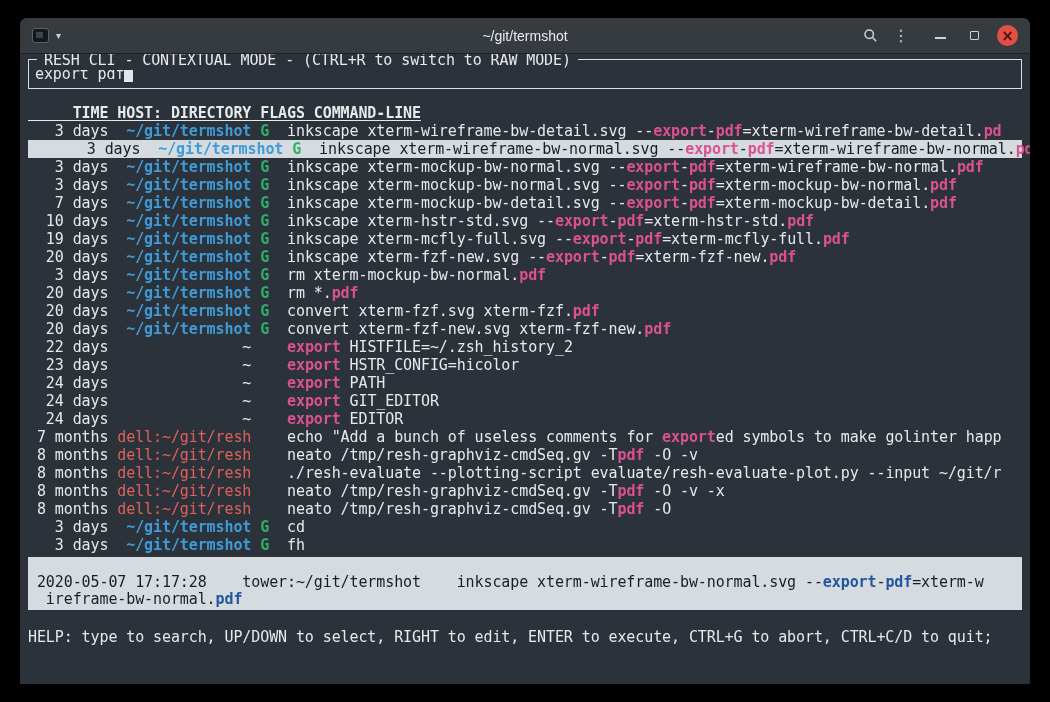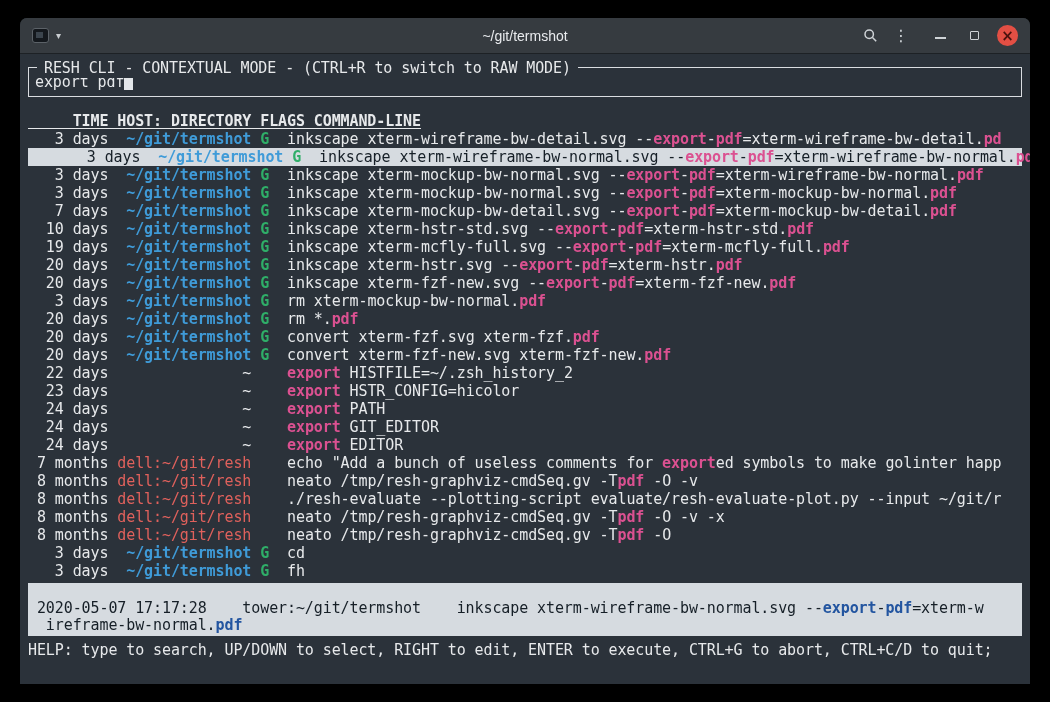--- a/index.html
+++ b/index.html
@@ -43,7 +43,7 @@
     padding:5px 8px 0; color:var(--fg,#e7e9eb); font-size:15px; line-height:18px;
     letter-spacing:-0.1px; height:630px; overflow:hidden;
   }
-  .search-box { position:relative; border:1px solid var(--border,#dadde1); margin-top:8px; height:30px; }
+  .search-box { position:relative; border:1px solid var(--border,#dadde1); margin-top:0; height:30px; }
   .frame-title {
     position:absolute; top:-10px; left:8px; background:var(--bg,#2b323a);
     padding:0 7px; height:20px; line-height:20px; white-space:pre; color:var(--fg,#e7e9eb);

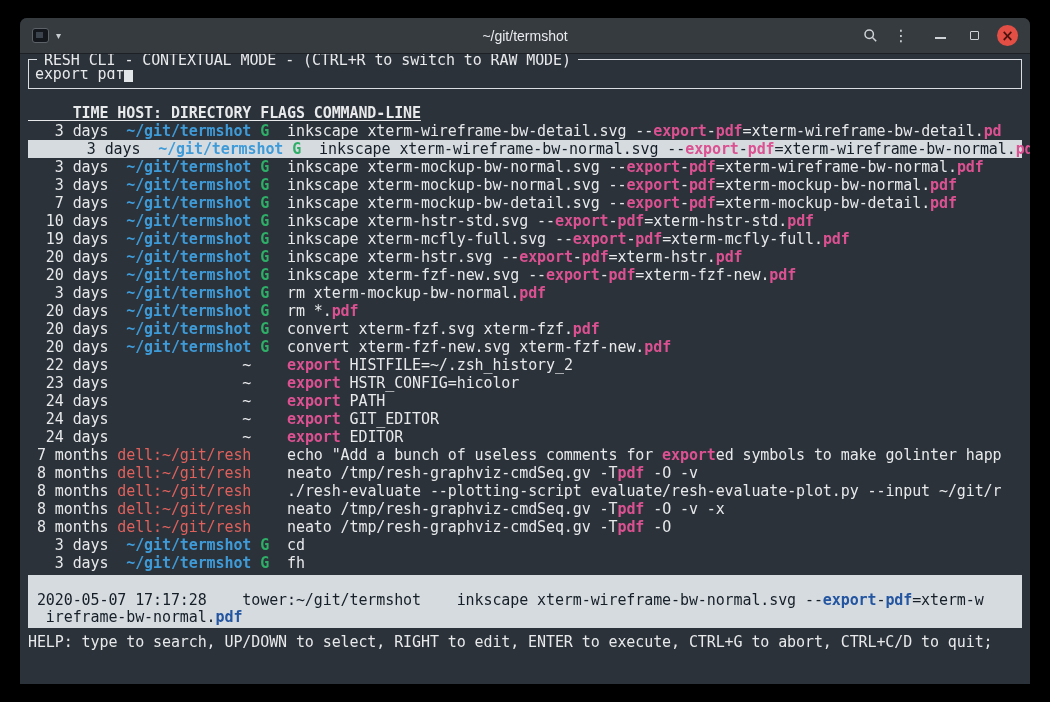--- a/index.html
+++ b/index.html
@@ -109,7 +109,6 @@
         <div class="line"><span class="c-d">   7 days </span><span class="c-b"> ~/git/termshot</span><span class="c-d"> </span><span class="c-g">G</span><span class="c-d">  </span><span class="c-d">inkscape xterm-mockup-bw-detail.svg --</span><span class="c-m">export</span><span class="c-d">-</span><span class="c-m">pdf</span><span class="c-d">=xterm-mockup-bw-detail.</span><span class="c-m">pdf</span></div>
         <div class="line"><span class="c-d">  10 days </span><span class="c-b"> ~/git/termshot</span><span class="c-d"> </span><span class="c-g">G</span><span class="c-d">  </span><span class="c-d">inkscape xterm-hstr-std.svg --</span><span class="c-m">export</span><span class="c-d">-</span><span class="c-m">pdf</span><span class="c-d">=xterm-hstr-std.</span><span class="c-m">pdf</span></div>
         <div class="line"><span class="c-d">  19 days </span><span class="c-b"> ~/git/termshot</span><span class="c-d"> </span><span class="c-g">G</span><span class="c-d">  </span><span class="c-d">inkscape xterm-mcfly-full.svg --</span><span class="c-m">export</span><span class="c-d">-</span><span class="c-m">pdf</span><span class="c-d">=xterm-mcfly-full.</span><span class="c-m">pdf</span></div>
-        <div class="line"><span class="c-d">  20 days </span><span class="c-b"> ~/git/termshot</span><span class="c-d"> </span><span class="c-g">G</span><span class="c-d">  </span><span class="c-d">inkscape xterm-hstr.svg --</span><span class="c-m">export</span><span class="c-d">-</span><span class="c-m">pdf</span><span class="c-d">=xterm-hstr.</span><span class="c-m">pdf</span></div>
         <div class="line"><span class="c-d">  20 days </span><span class="c-b"> ~/git/termshot</span><span class="c-d"> </span><span class="c-g">G</span><span class="c-d">  </span><span class="c-d">inkscape xterm-fzf-new.svg --</span><span class="c-m">export</span><span class="c-d">-</span><span class="c-m">pdf</span><span class="c-d">=xterm-fzf-new.</span><span class="c-m">pdf</span></div>
         <div class="line"><span class="c-d">   3 days </span><span class="c-b"> ~/git/termshot</span><span class="c-d"> </span><span class="c-g">G</span><span class="c-d">  </span><span class="c-d">rm xterm-mockup-bw-normal.</span><span class="c-m">pdf</span></div>
         <div class="line"><span class="c-d">  20 days </span><span class="c-b"> ~/git/termshot</span><span class="c-d"> </span><span class="c-g">G</span><span class="c-d">  </span><span class="c-d">rm *.</span><span class="c-m">pdf</span></div>

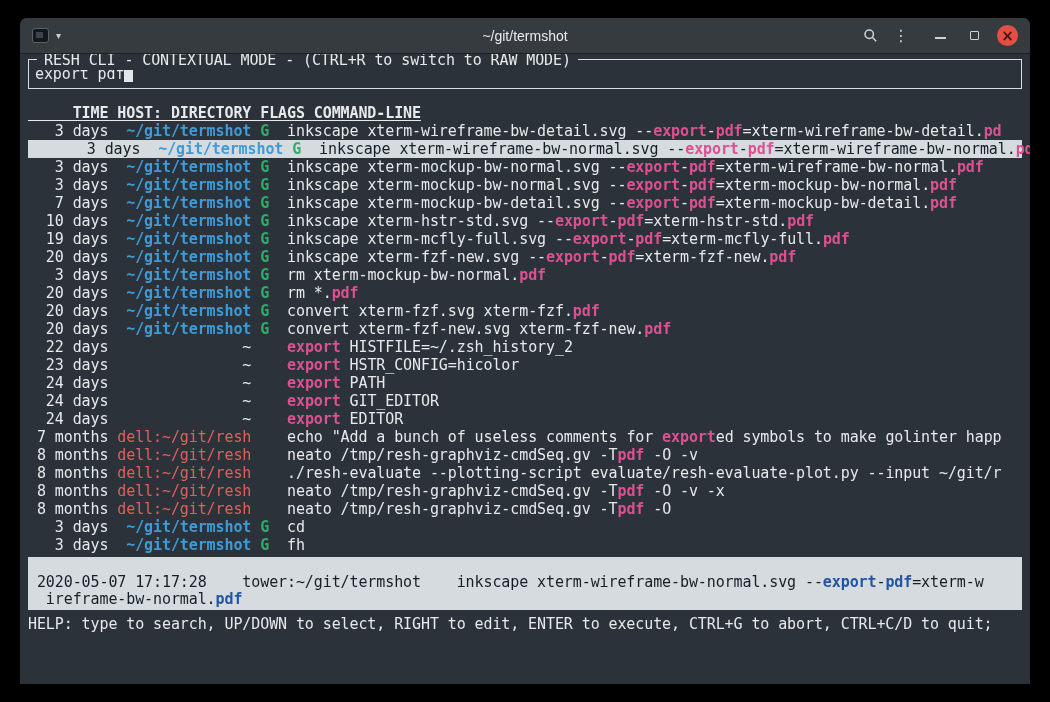--- a/index.html
+++ b/index.html
@@ -64,7 +64,7 @@
   .status .line { height:17px; line-height:17px; }
   .c-s { color:var(--selfg,#161f27); }
   .c-sm { color:var(--stmatch,#2355a0); font-weight:bold; }
-  .help { margin-top:5px; white-space:pre; color:var(--fg,#e7e9eb); }
+  .help { margin-top:18px; white-space:pre; color:var(--fg,#e7e9eb); }
 </style>
 </head>
 <body>

